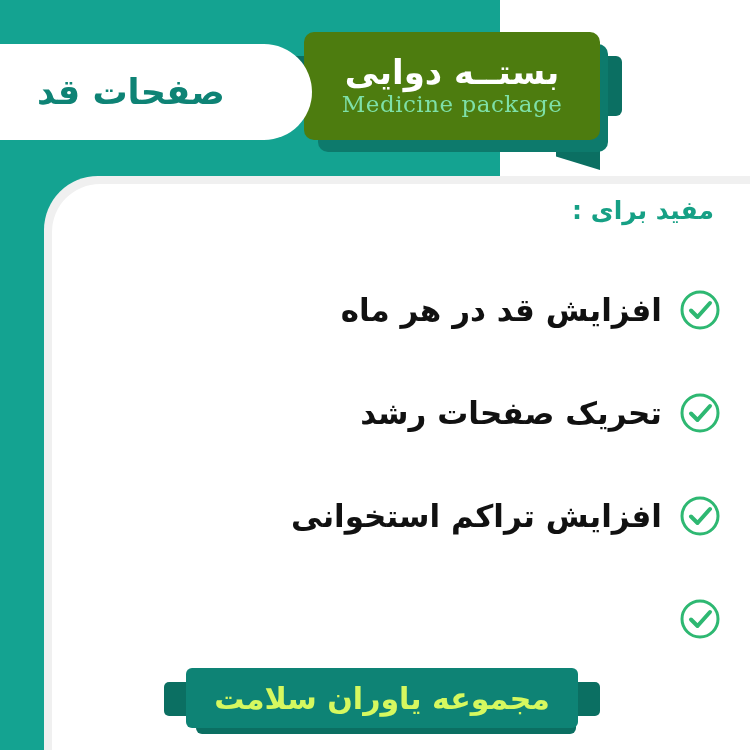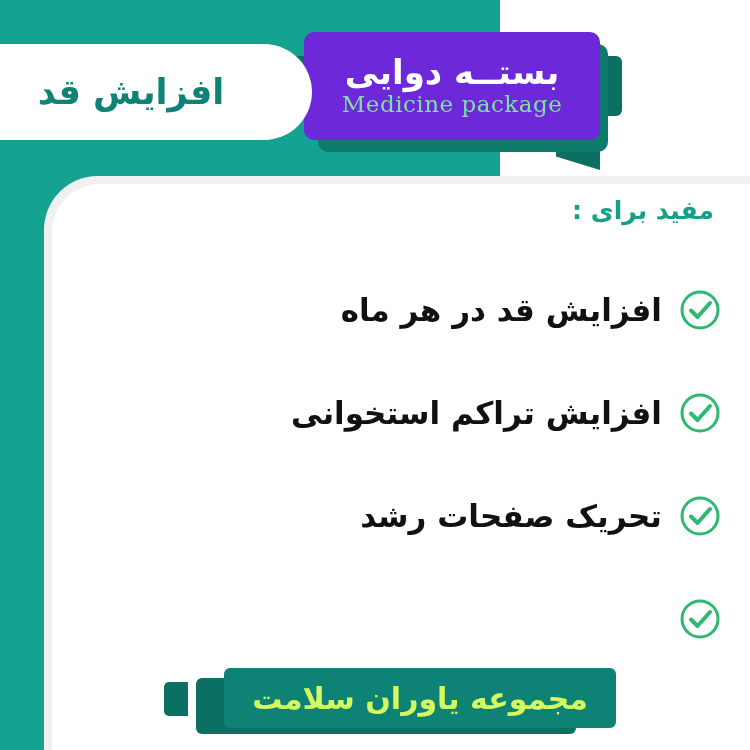--- a/index.html
+++ b/index.html
@@ -276,7 +276,7 @@
   </div>
 
   <div class="subtitle-pill">
-    <span class="subtitle-text">افزایش قد</span>
+    <span class="subtitle-text">صفحات قد</span>
   </div>
 
   <div class="useful-heading">مفید برای :</div>

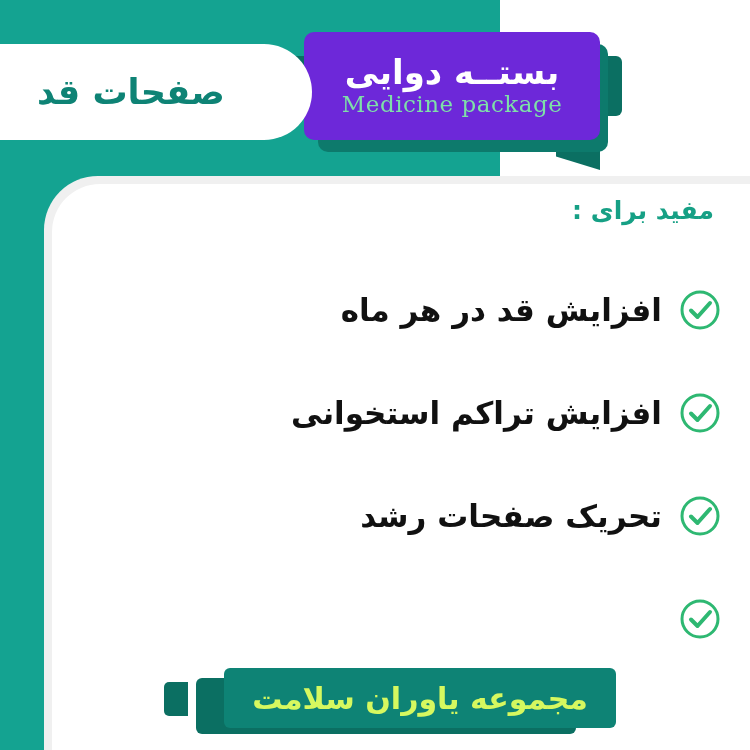--- a/index.html
+++ b/index.html
@@ -78,7 +78,7 @@
     top: 32px;
     width: 296px;
     height: 108px;
-    background: #6d28d9;
+    background: #4d7c0f;
     border-radius: 10px;
     display: flex;
     flex-direction: column;

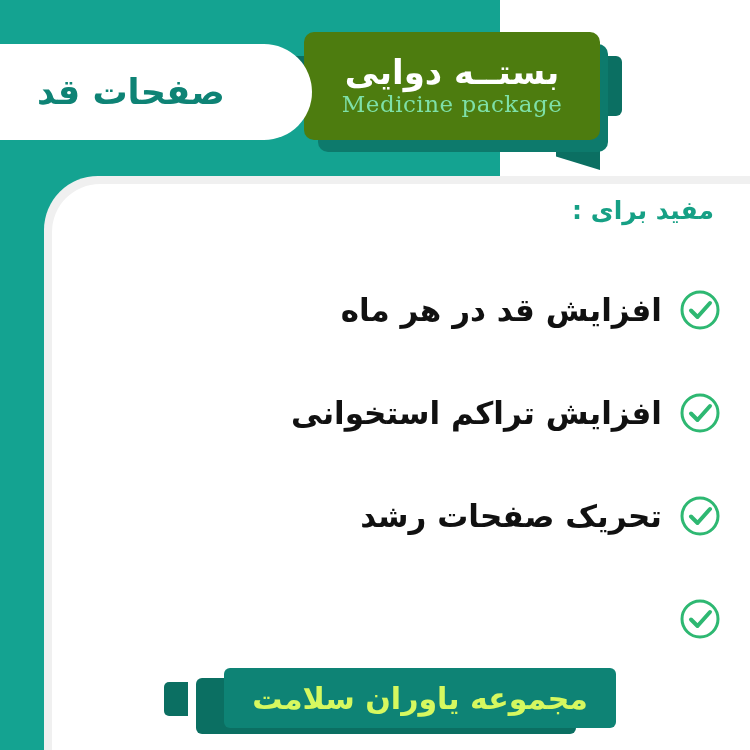--- a/index.html
+++ b/index.html
@@ -300,7 +300,7 @@
           <path d="M12 21.5 L18.5 28 L31 14" fill="none" stroke="#2eb872" stroke-width="4" stroke-linecap="round" stroke-linejoin="round"></path>
         </svg>
       </span>
-      <span class="benefit-text">افزایش تراکم استخوانی</span>
+      <span class="benefit-text">تحریک صفحات رشد</span>
     </div>
 
     <div class="benefit-row">
@@ -310,7 +310,7 @@
           <path d="M12 21.5 L18.5 28 L31 14" fill="none" stroke="#2eb872" stroke-width="4" stroke-linecap="round" stroke-linejoin="round"></path>
         </svg>
       </span>
-      <span class="benefit-text">تحریک صفحات رشد</span>
+      <span class="benefit-text">افزایش تراکم استخوانی</span>
     </div>
 
     <div class="benefit-row">

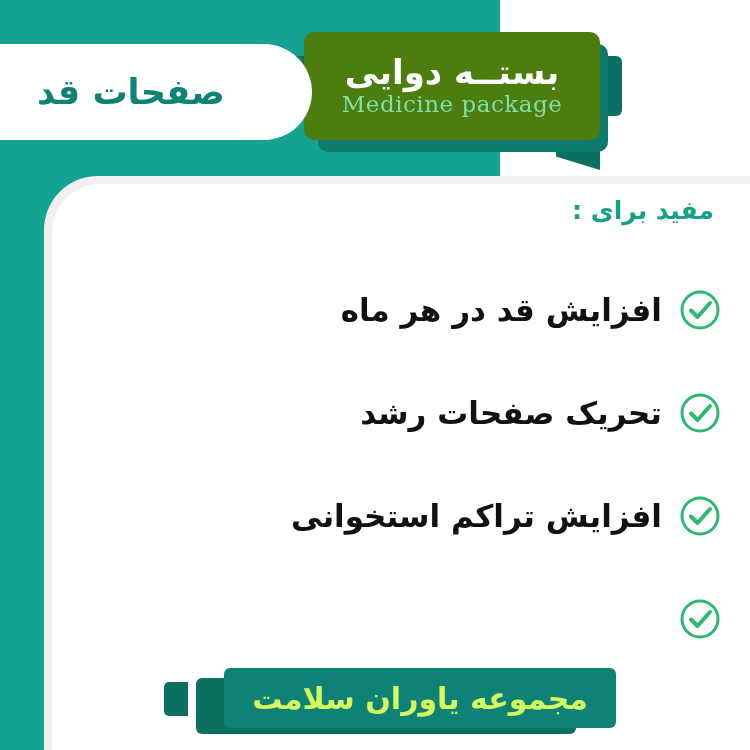--- a/index.html
+++ b/index.html
@@ -225,7 +225,6 @@
     display: flex;
     align-items: center;
     justify-content: center;
-    margin-left: 38px;
   }
   .footer-text {
     color: #d6f85f;

